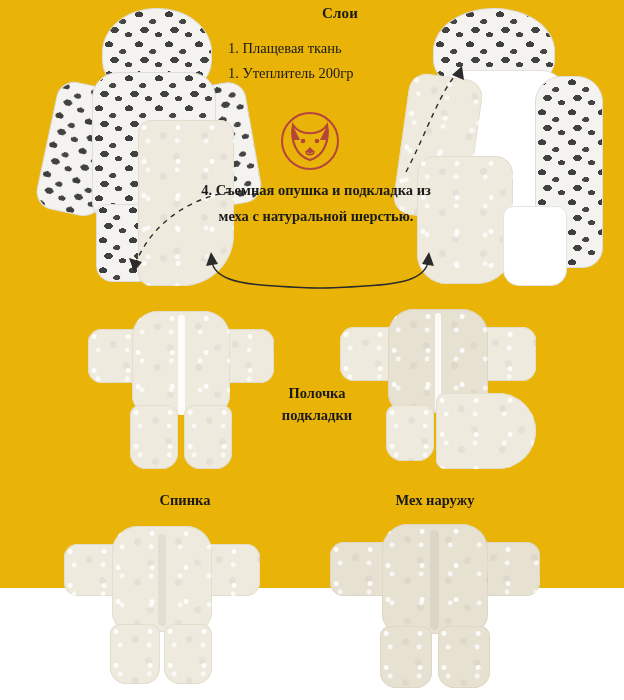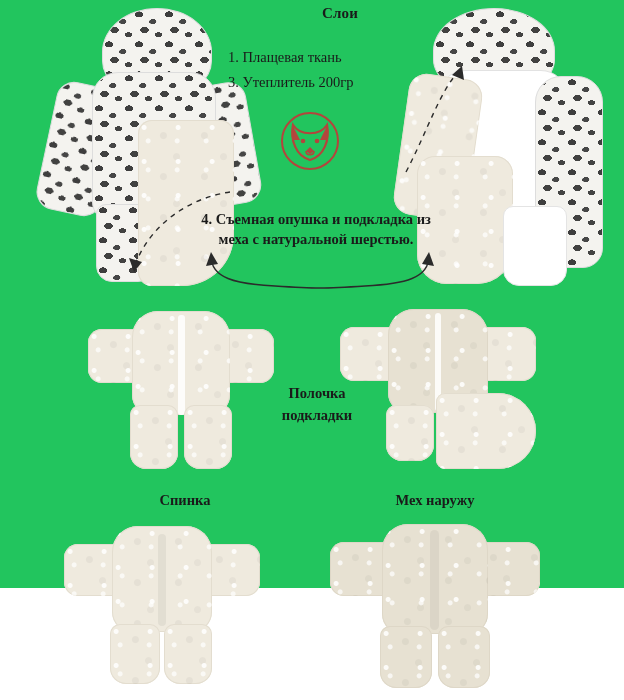--- a/index.html
+++ b/index.html
@@ -18,7 +18,7 @@
     position: relative;
     width: 624px;
     height: 588px;
-    background: #22c55e;
+    background: #eab308;
   }
 
   

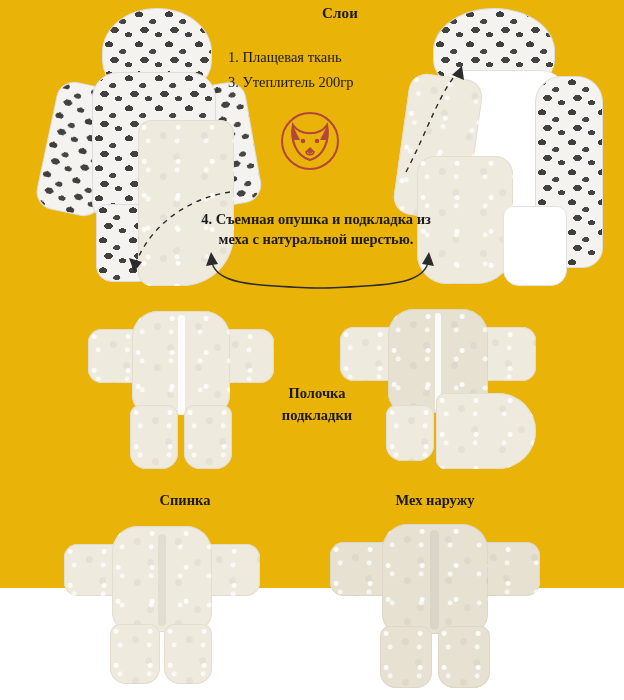--- a/index.html
+++ b/index.html
@@ -48,7 +48,7 @@
 
   
   #layers-title   { position: absolute; left: 280px; top: 5px;  width: 120px; text-align: center; }
-  #layers-list    { position: absolute; left: 228px; top: 45px; }
+  #layers-list    { position: absolute; left: 228px; top: 36px; }
   #layers-note    { position: absolute; left: 196px; top: 177px; width: 240px; }
   #label-polochka { position: absolute; left: 252px; top: 382px; width: 130px; }
   #label-spinka   { position: absolute; left: 110px; top: 489px; width: 150px; }

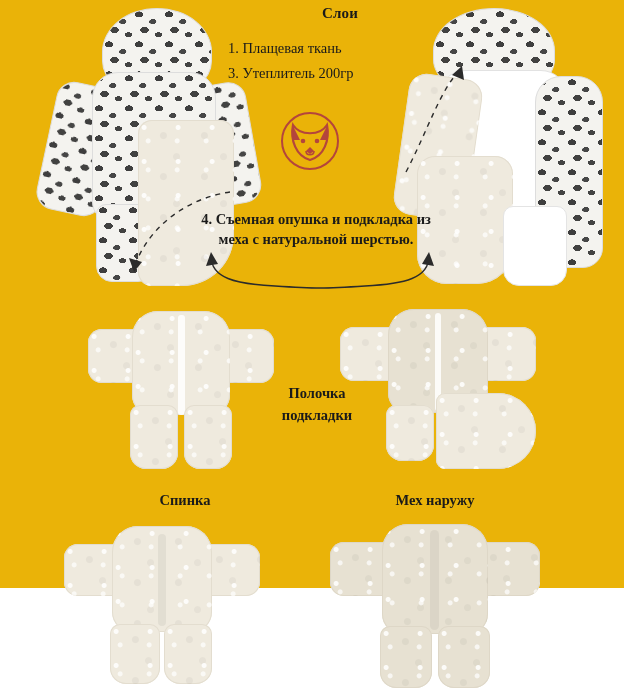--- a/index.html
+++ b/index.html
@@ -161,7 +161,7 @@
 
   <div id="layers-list">
     <div class="list-line">1.  Плащевая ткань</div>
-    <div class="list-line">3. Утеплитель 200гр</div>
+    <div class="list-line">1. Утеплитель 200гр</div>
   </div>
 
   <svg class="fox-logo" viewBox="0 0 60 62">

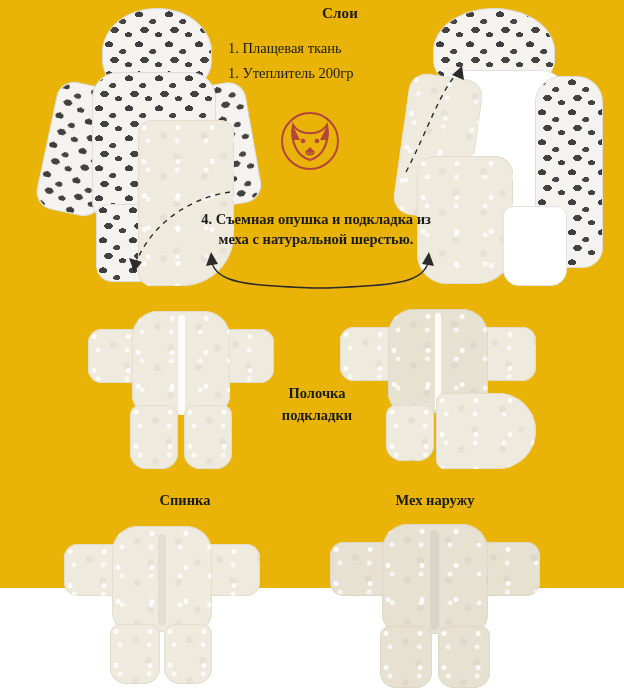--- a/index.html
+++ b/index.html
@@ -41,9 +41,8 @@
   .para {
     font-weight: bold;
     font-size: 14.5px;
-    line-height: 20px;
+    line-height: 26px;
     text-align: center;
-    margin-top: 32px;
   }
 
   

